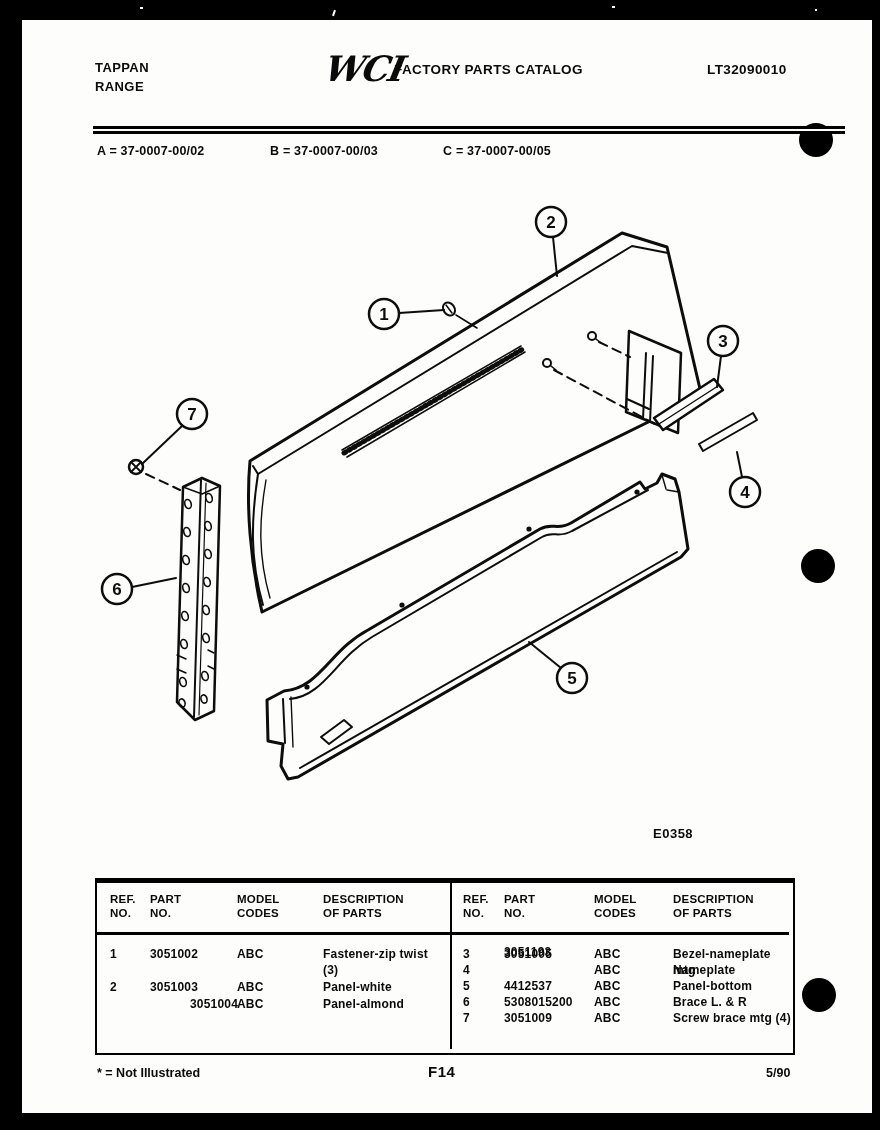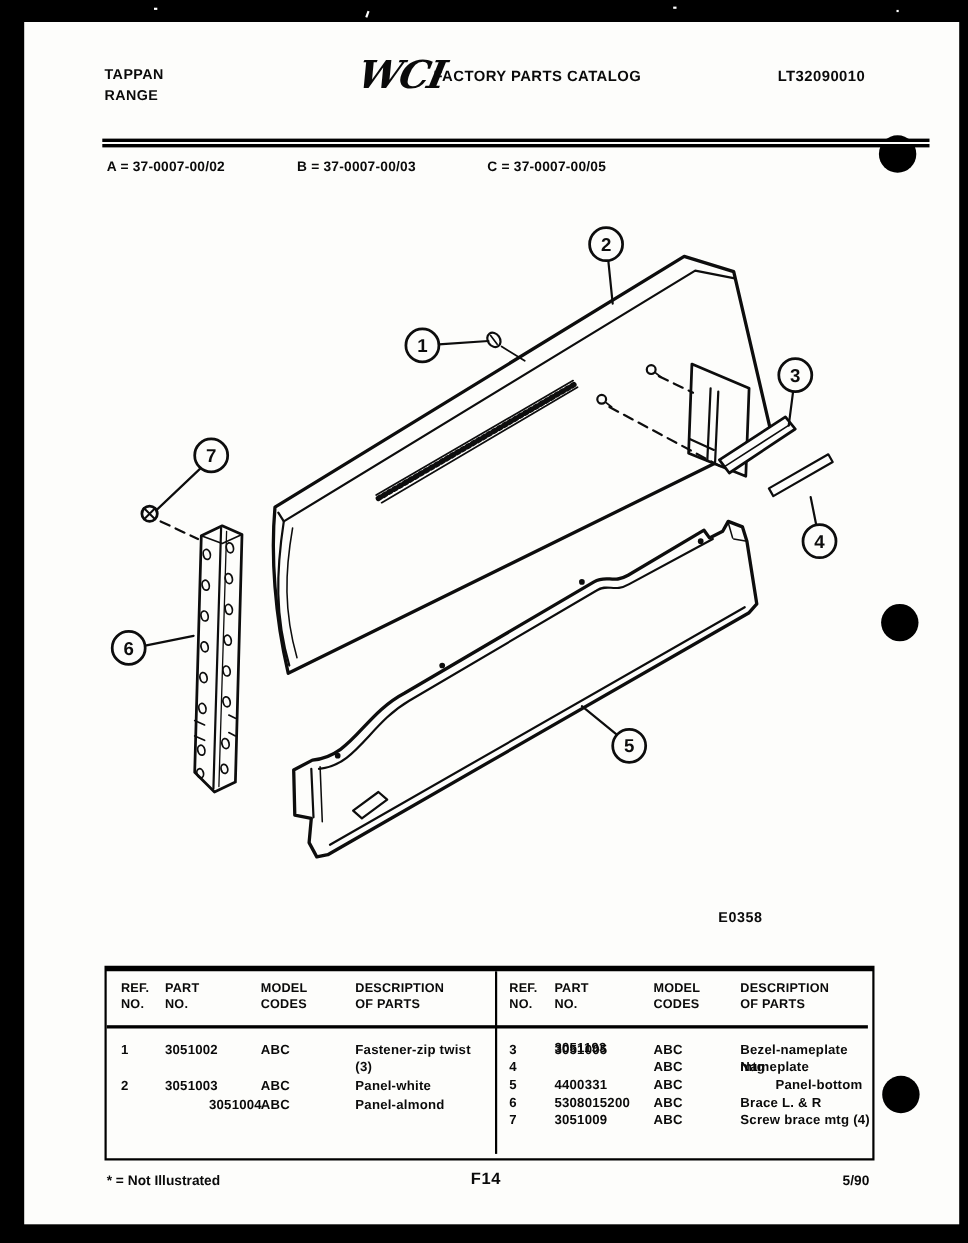--- a/index.html
+++ b/index.html
@@ -269,7 +269,7 @@
   </div>
   <div>
     <span class="abs cell Rref" style="top:95px;">5</span>
-    <span class="abs cell Rpart" style="top:95px;">4400331</span>
+    <span class="abs cell Rpart" style="top:95px;">4412537</span>
     <span class="abs cell Rcodes" style="top:95px;">ABC</span>
     <span class="abs cell Rdesc" style="top:95px;margin-left:32px;">Panel-bottom</span>
   </div>

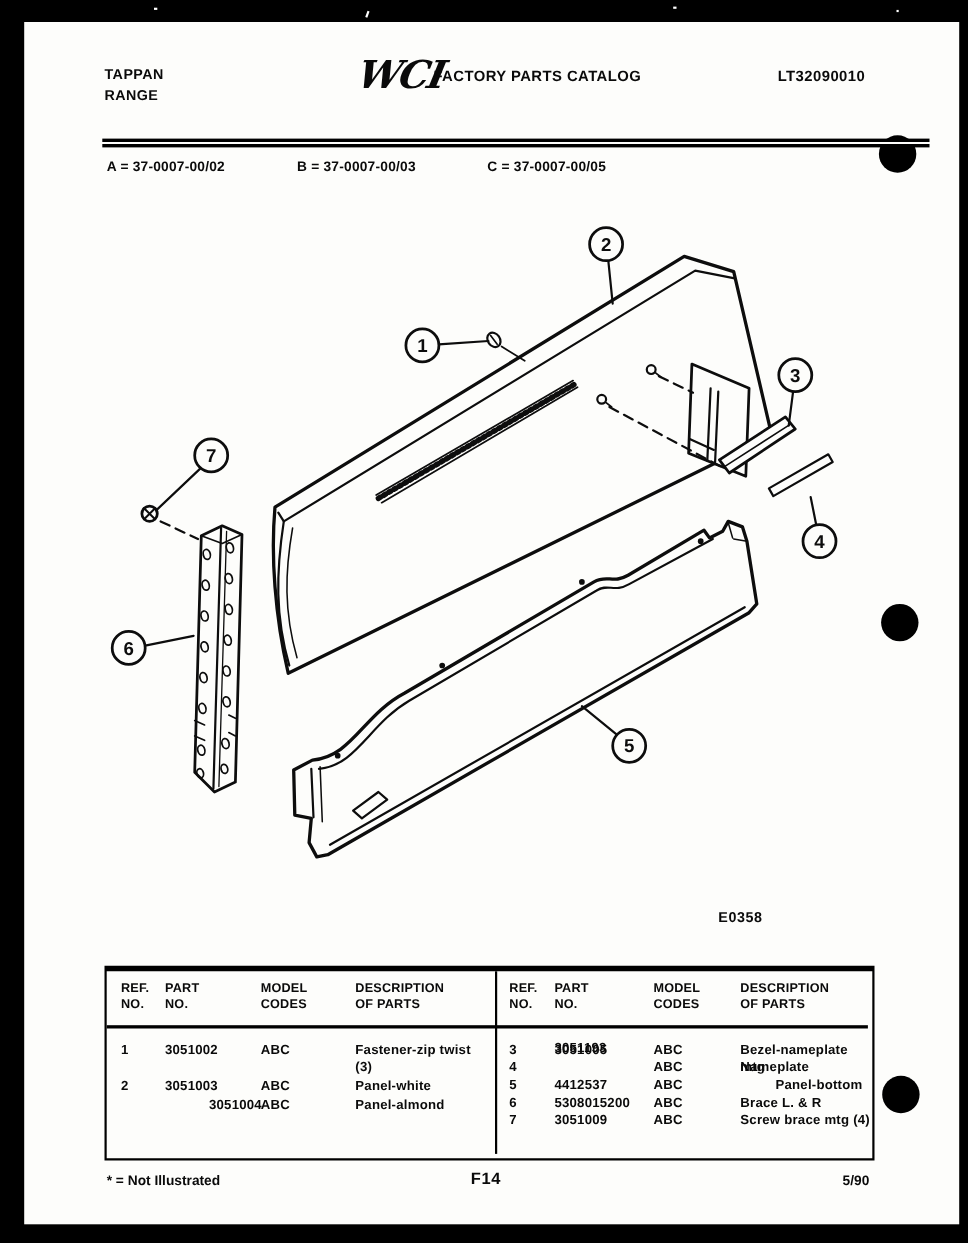--- a/index.html
+++ b/index.html
@@ -271,7 +271,7 @@
     <span class="abs cell Rref" style="top:95px;">5</span>
     <span class="abs cell Rpart" style="top:95px;">4412537</span>
     <span class="abs cell Rcodes" style="top:95px;">ABC</span>
-    <span class="abs cell Rdesc" style="top:95px;margin-left:32px;">Panel-bottom</span>
+    <span class="abs cell Rdesc" style="top:95px;">Panel-bottom</span>
   </div>
   <div>
     <span class="abs cell Rref" style="top:111px;">6</span>

